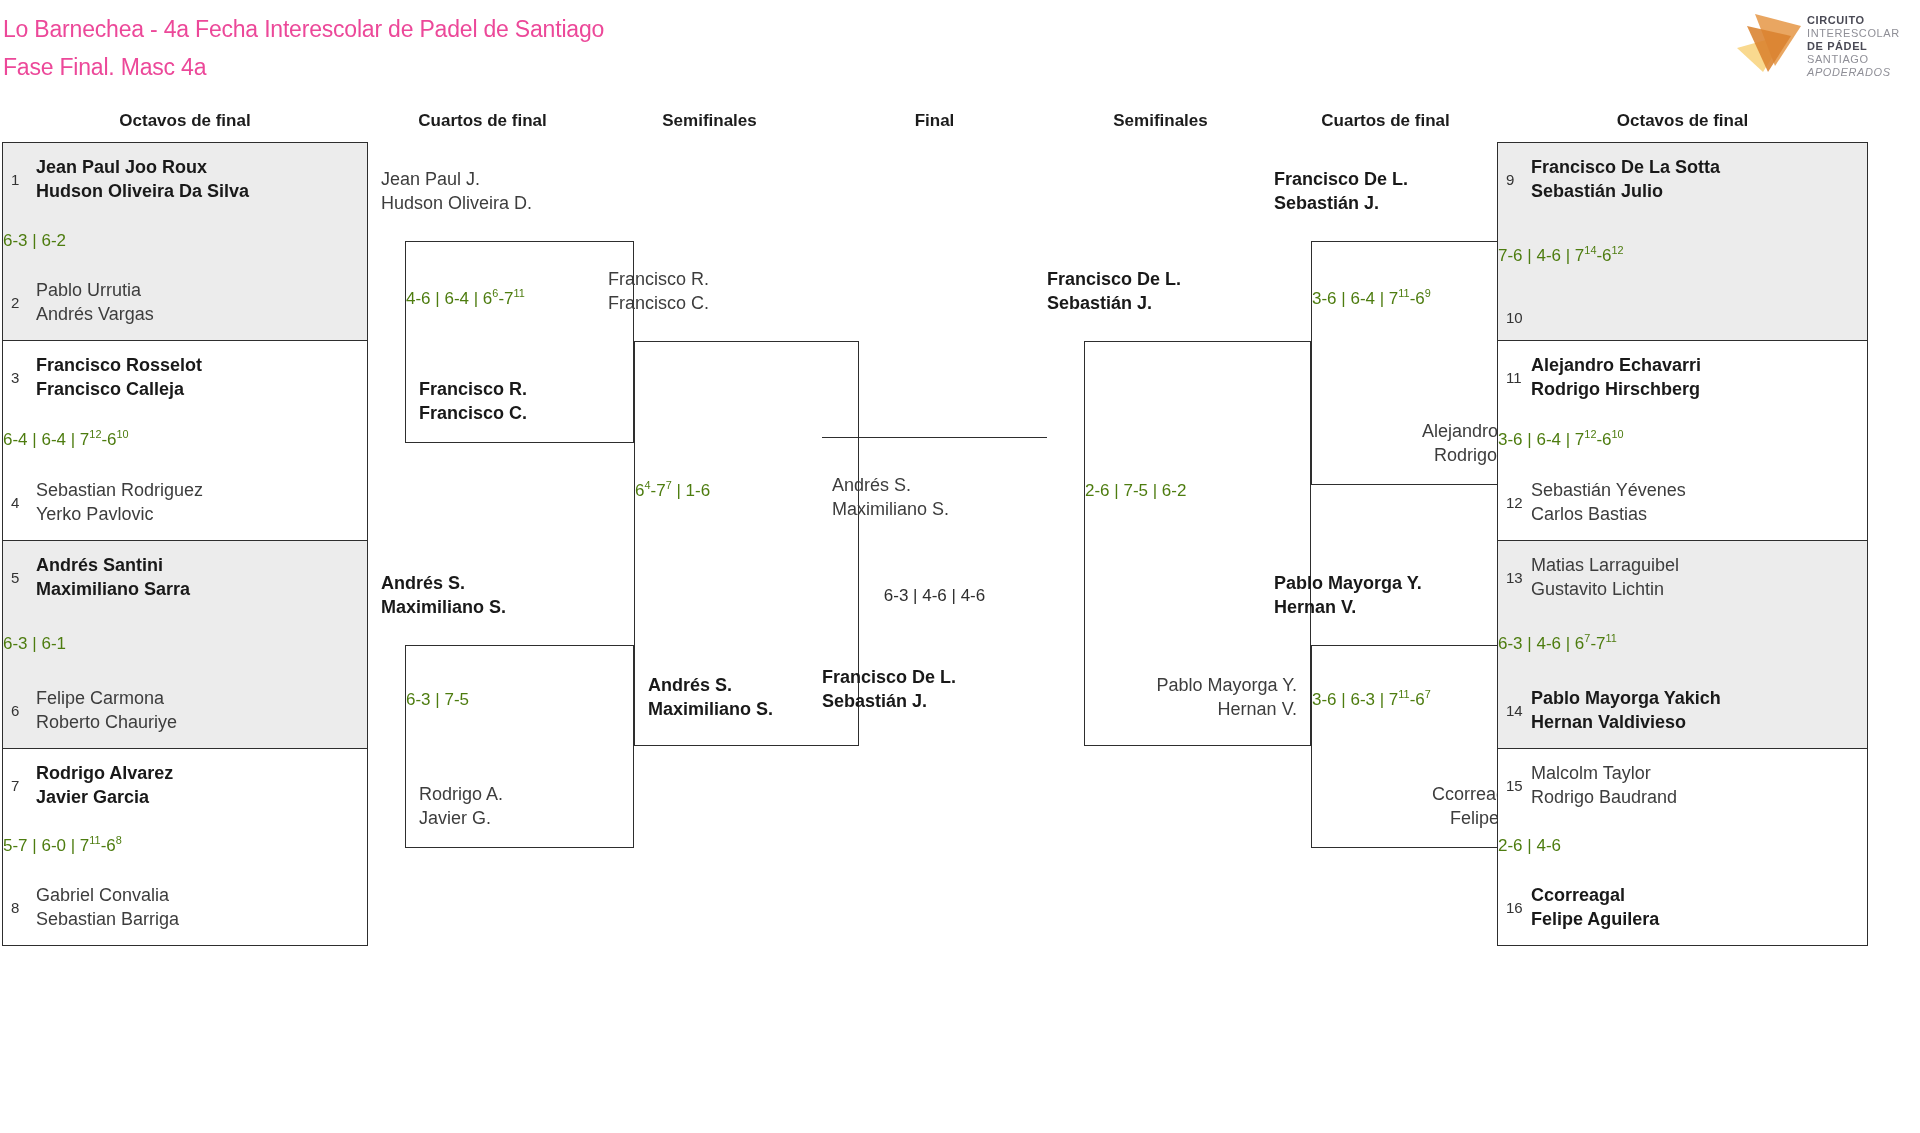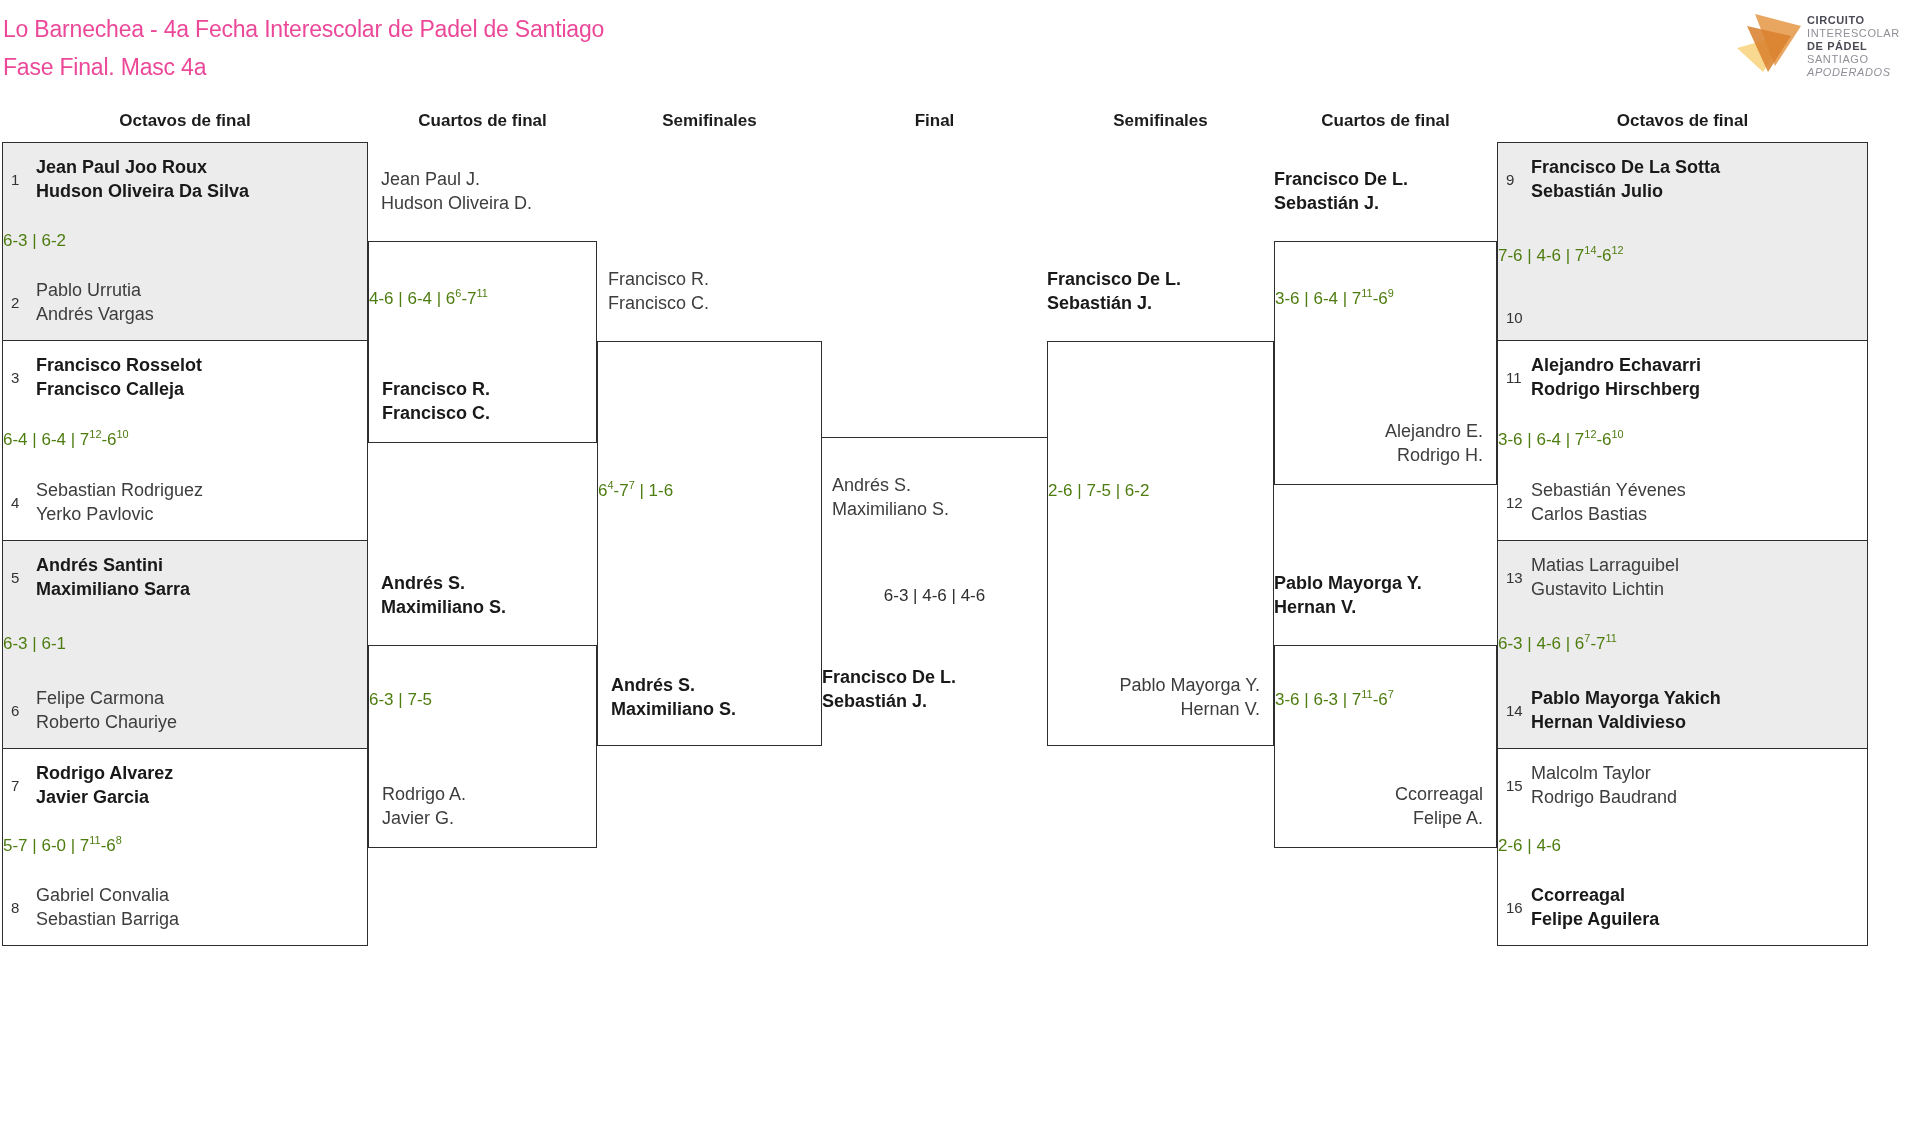--- a/index.html
+++ b/index.html
@@ -34,7 +34,7 @@
   .oscore,.kscore{font-size:17px;color:#4d7c0f;text-align:left;}
 
   
-  .kbox{position:absolute;border:1px solid #2e2e2e;box-sizing:border-box;background:#fff;}
+  .kbox{position:absolute;border:1px solid #2e2e2e;box-sizing:border-box;background:#fff;margin-left:37px;}
   .kscore{position:absolute;left:0;right:0;}
   .kteam{position:absolute;}
   .kteam.bl{left:13px;}

